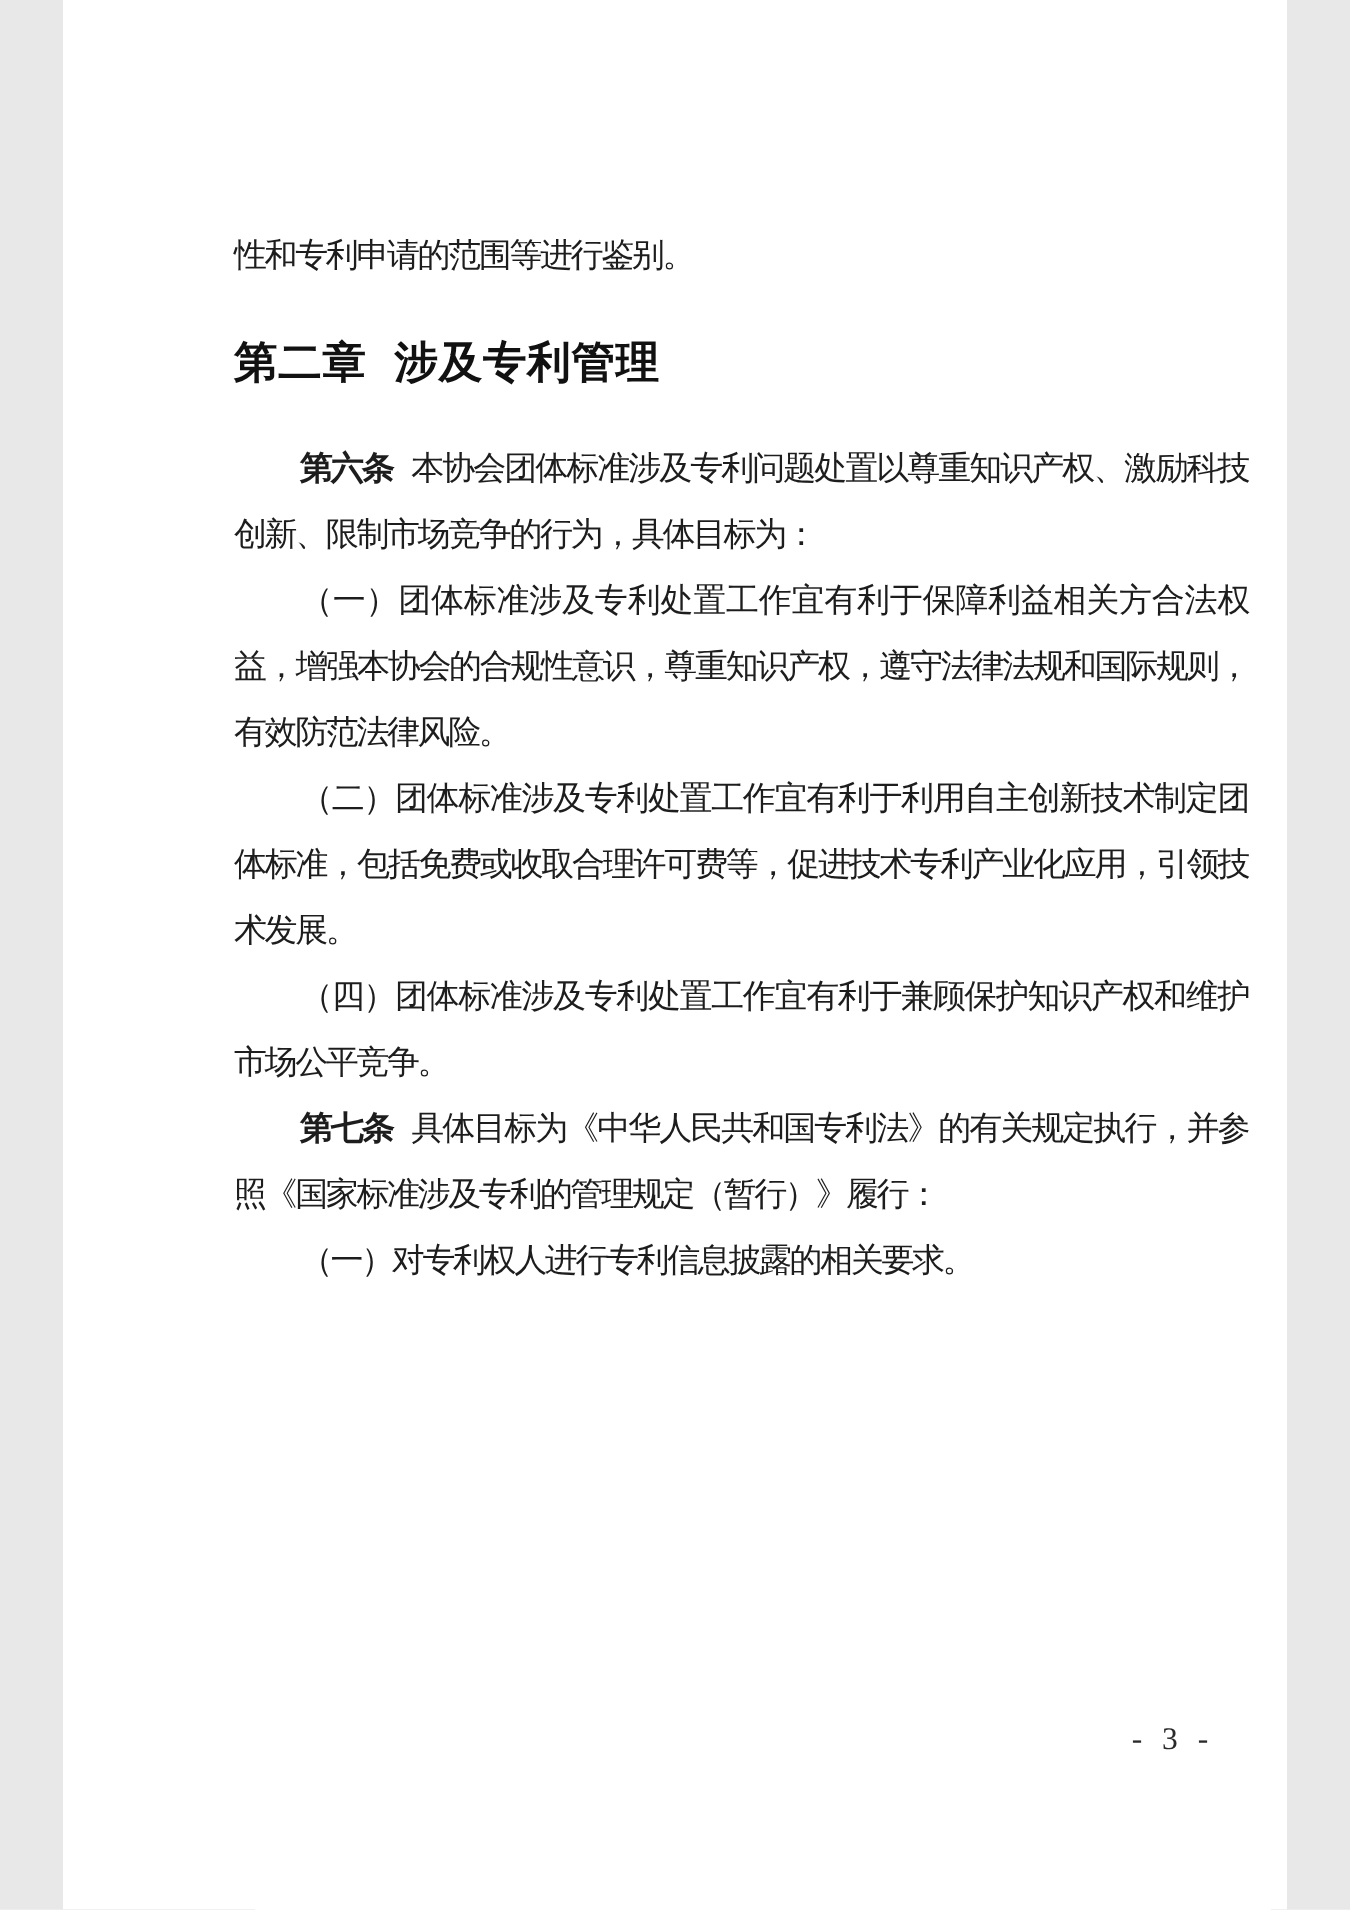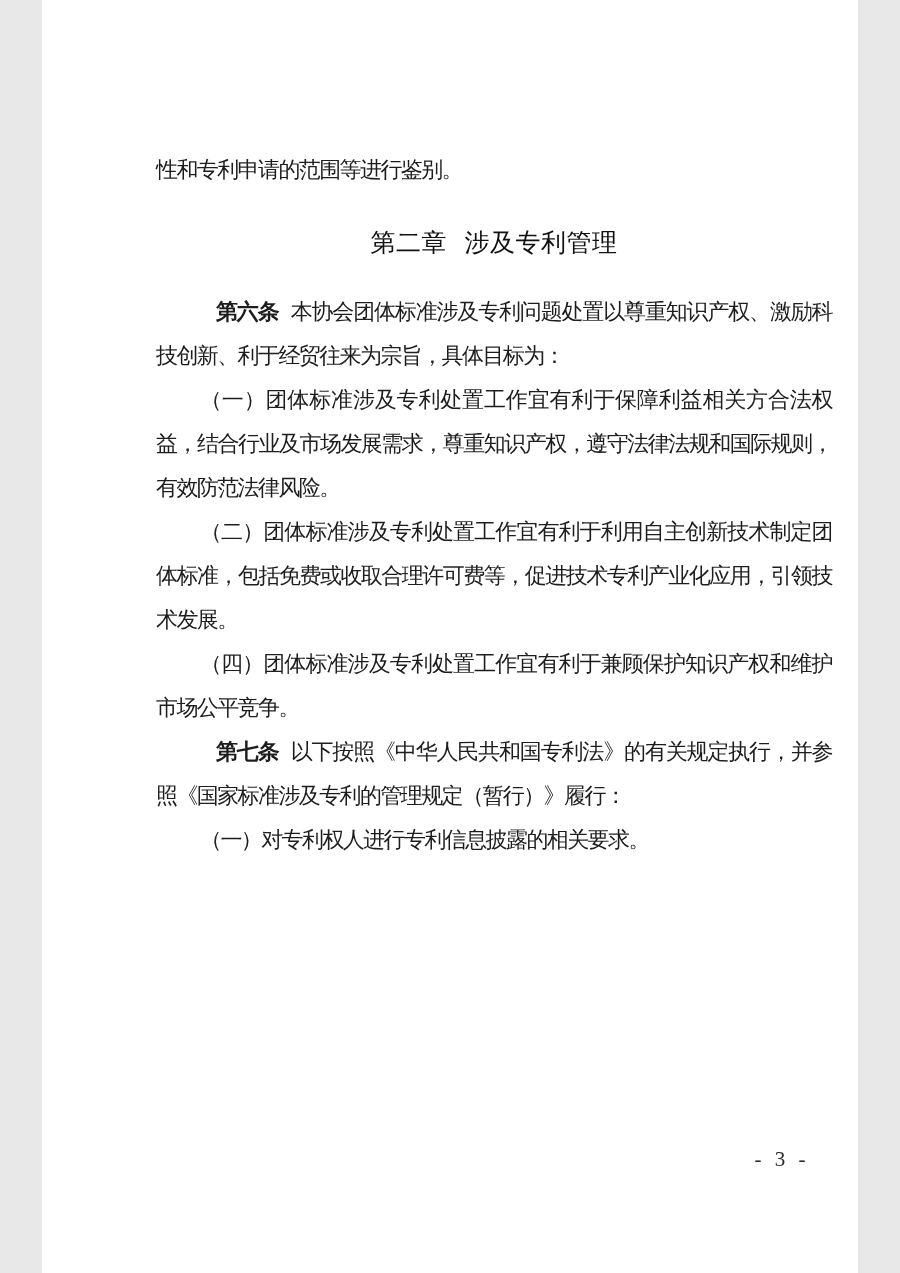--- a/index.html
+++ b/index.html
@@ -33,10 +33,10 @@
   h2.chapter{
     margin:28px 0 26px 0;
     font-family:"Liberation Sans","DejaVu Sans",sans-serif;
-    font-weight:normal;
-    font-size:25px;
+    font-weight:bold;
+    font-size:29px;
     line-height:44px;
-    text-align:center;
+    text-align:left;
     text-indent:0;
     letter-spacing:0.5px;
     word-spacing:10px;

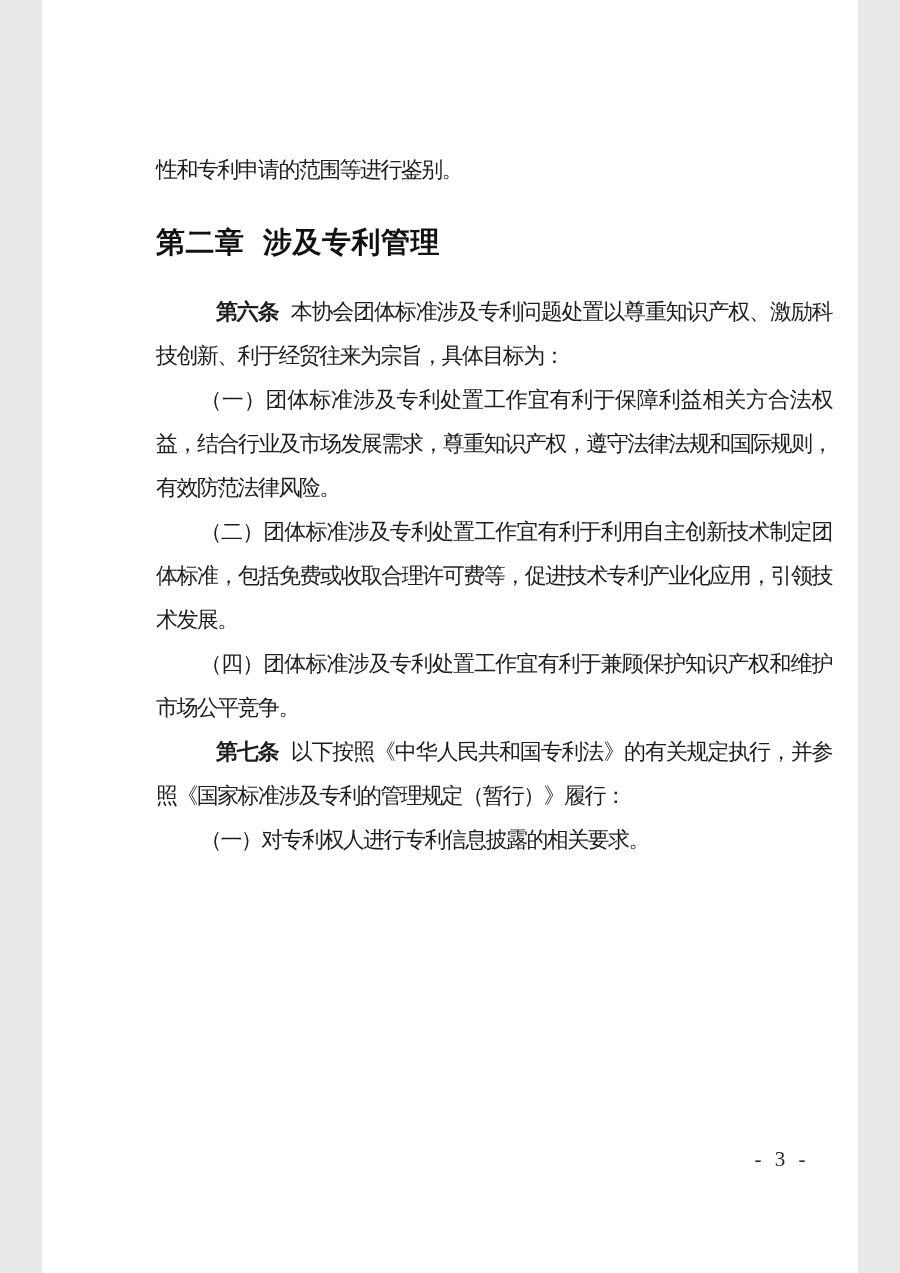--- a/index.html
+++ b/index.html
@@ -28,7 +28,6 @@
   .article-lead{
     font-weight:bold;
     margin-right:0.55em;
-    margin-left:16px;
   }
   h2.chapter{
     margin:28px 0 26px 0;

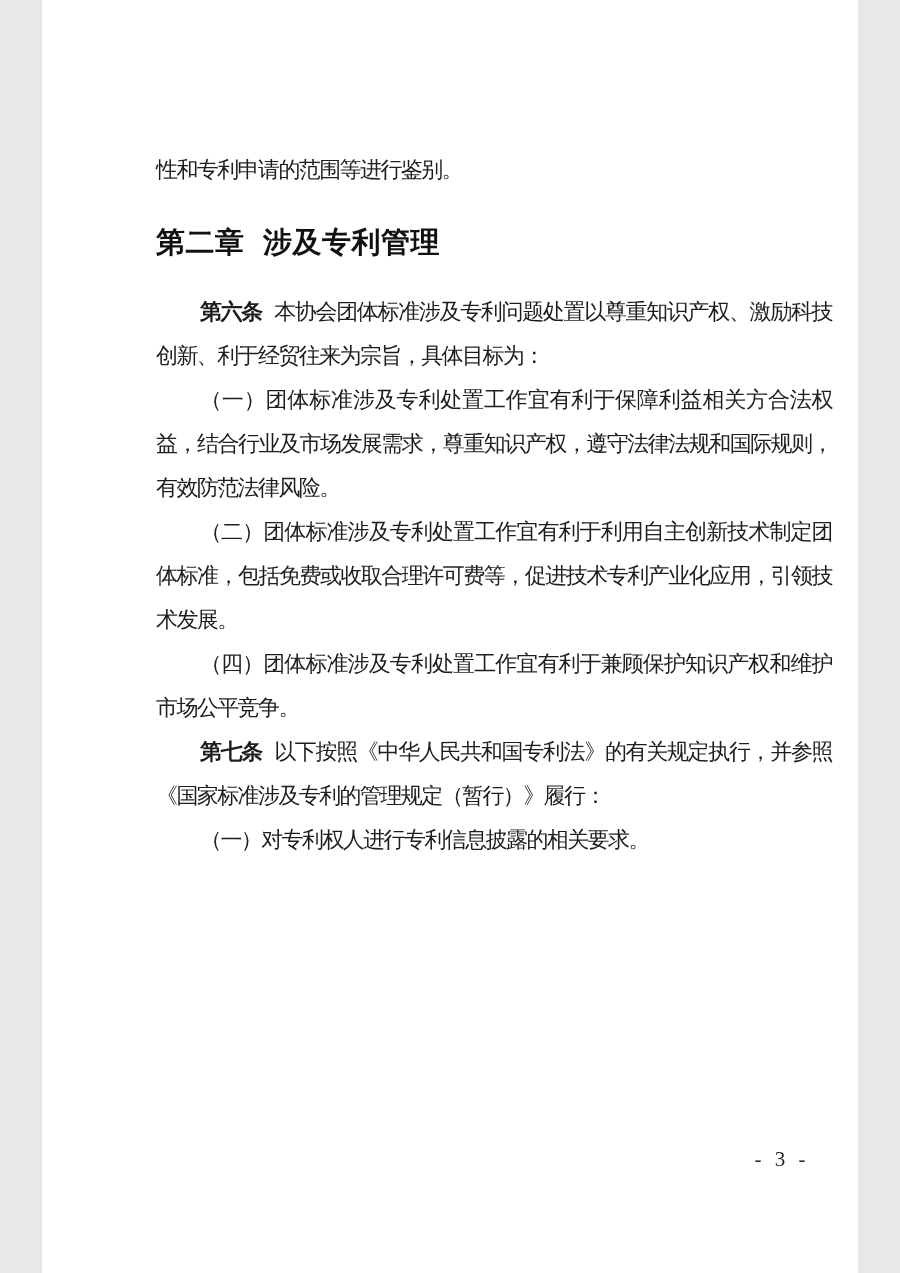--- a/index.html
+++ b/index.html
@@ -63,7 +63,7 @@
     <h2 class="chapter">第二章 涉及专利管理</h2>
 
     <p>
-      <span class="article-lead">第六条</span><span>本协会团体标准涉及专利问题处置以尊重知识产权、激励科技创新、利于经贸往来为宗旨，具体目标为：</span>
+      <span class="article-lead">第六条</span><span>本协会团体标准涉及专利问题处置以尊重知识产权、激励科技创新、限制市场竞争的行为，具体目标为：</span>
     </p>
 
     <p>（一）团体标准涉及专利处置工作宜有利于保障利益相关方合法权益，结合行业及市场发展需求，尊重知识产权，遵守法律法规和国际规则，有效防范法律风险。</p>

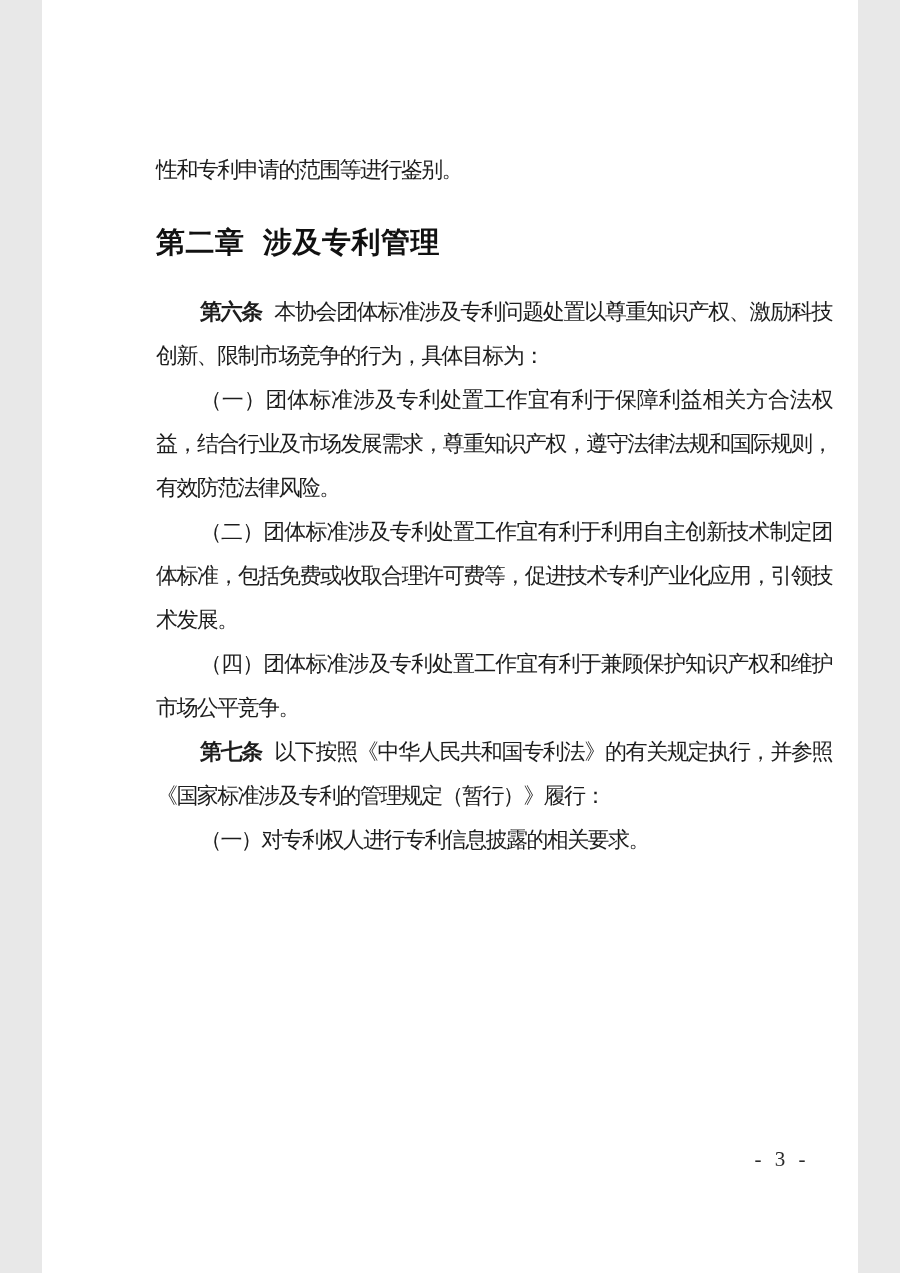--- a/index.html
+++ b/index.html
@@ -66,7 +66,7 @@
       <span class="article-lead">第六条</span><span>本协会团体标准涉及专利问题处置以尊重知识产权、激励科技创新、限制市场竞争的行为，具体目标为：</span>
     </p>
 
-    <p>（一）团体标准涉及专利处置工作宜有利于保障利益相关方合法权益，结合行业及市场发展需求，尊重知识产权，遵守法律法规和国际规则，有效防范法律风险。</p>
+    <p>（一）团体标准涉及专利处置工作宜有利于保障利益相关方合法权益，增强本协会的合规性意识，尊重知识产权，遵守法律法规和国际规则，有效防范法律风险。</p>
 
     <p>（二）团体标准涉及专利处置工作宜有利于利用自主创新技术制定团体标准，包括免费或收取合理许可费等，促进技术专利产业化应用，引领技术发展。</p>
 

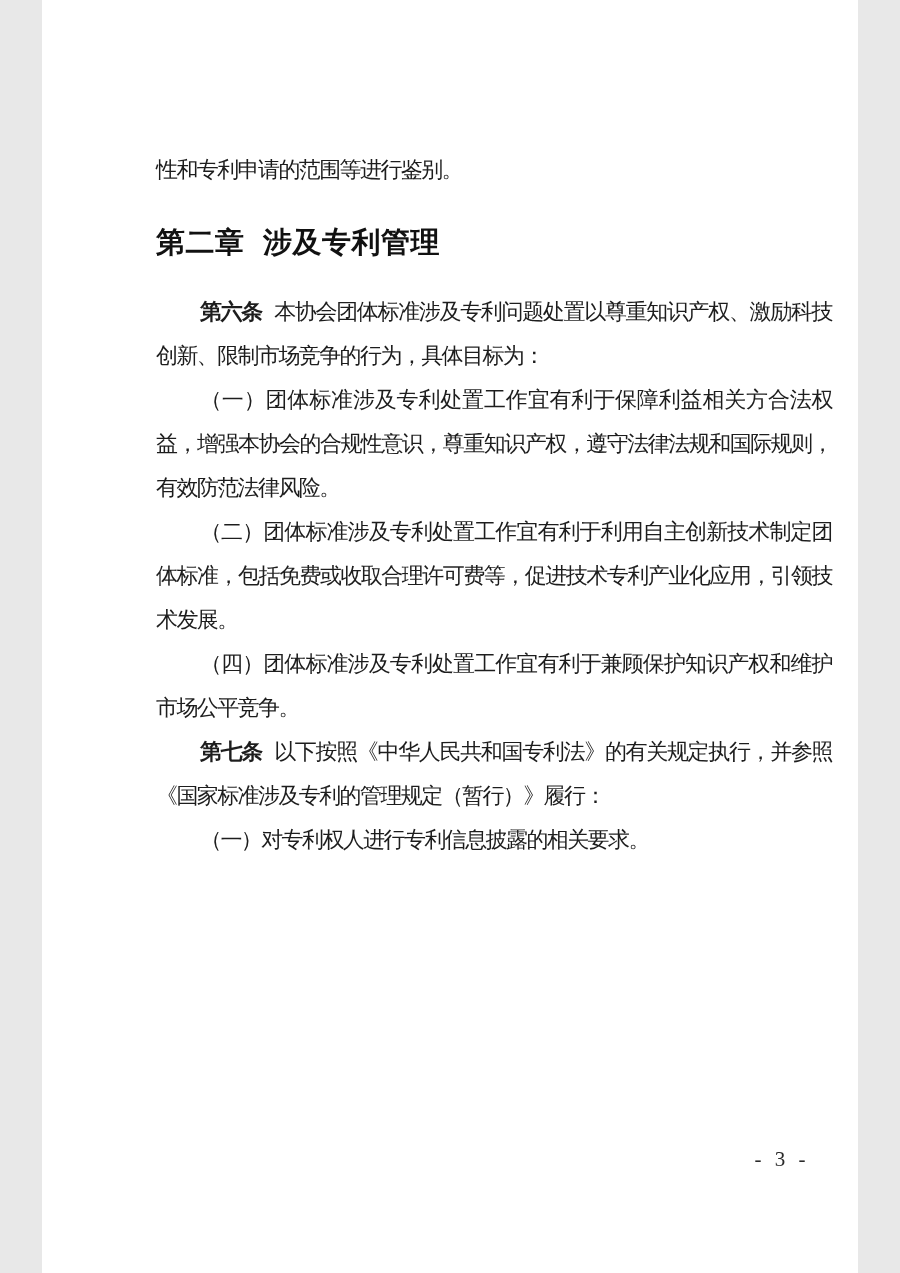--- a/index.html
+++ b/index.html
@@ -74,7 +74,7 @@
     <p>（四）团体标准涉及专利处置工作宜有利于兼顾保护知识产权和维护市场公平竞争。</p>
 
     <p>
-      <span class="article-lead">第七条</span><span>以下按照《中华人民共和国专利法》的有关规定执行，并参照《国家标准涉及专利的管理规定（暂行）》履行：</span>
+      <span class="article-lead">第七条</span><span>具体目标为《中华人民共和国专利法》的有关规定执行，并参照《国家标准涉及专利的管理规定（暂行）》履行：</span>
     </p>
 
     <p>（一）对专利权人进行专利信息披露的相关要求。</p>

